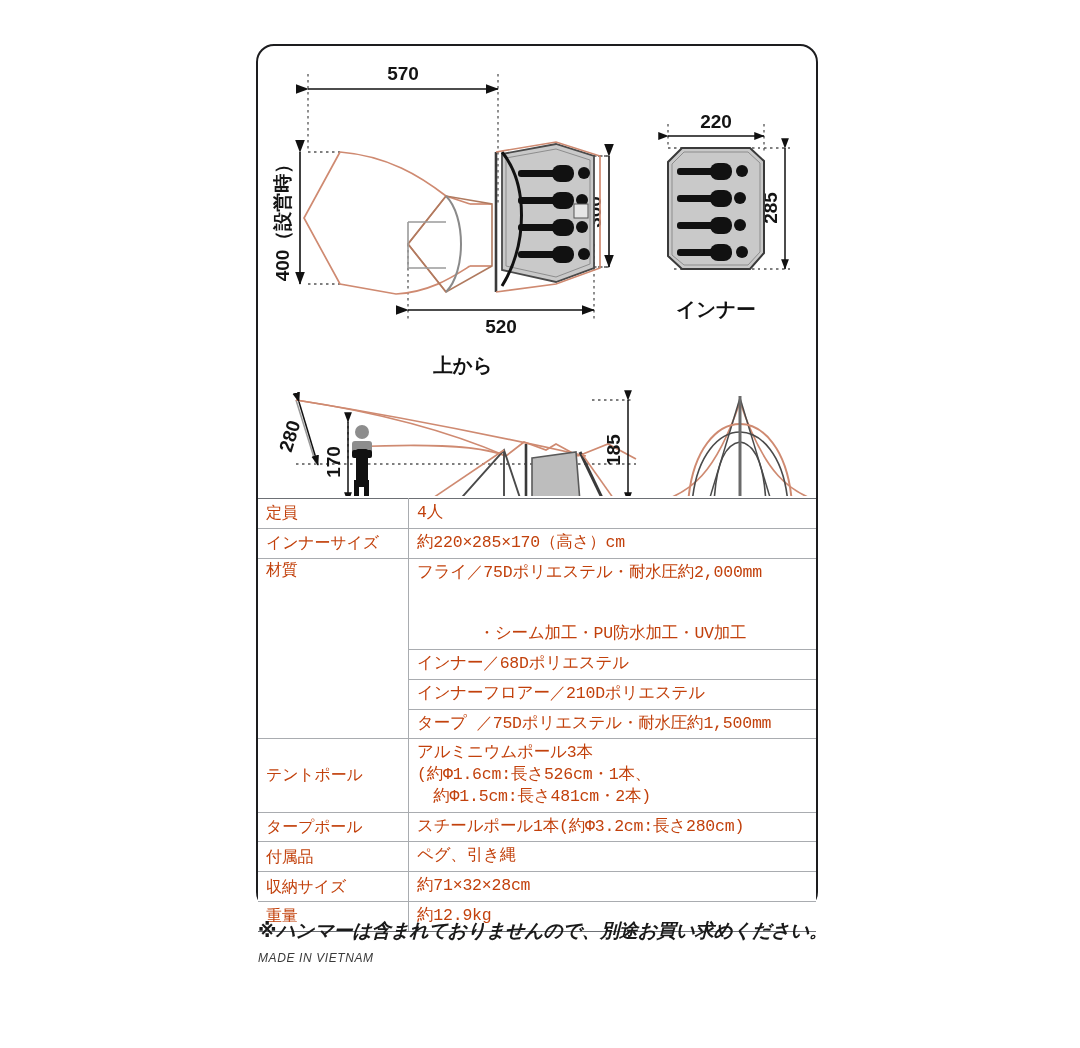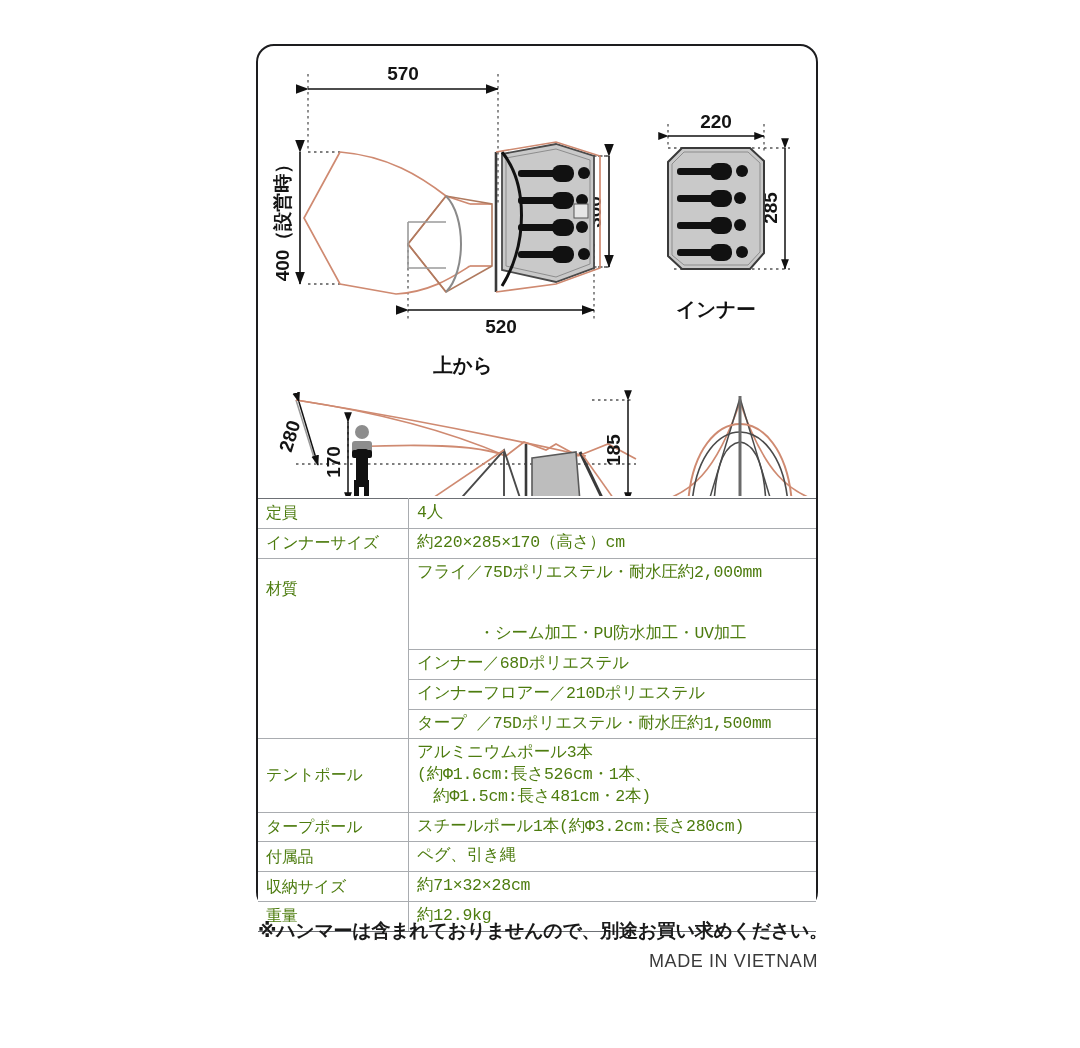--- a/index.html
+++ b/index.html
@@ -59,7 +59,7 @@
     font-size: 16.5px;
     line-height: 1.32;
     vertical-align: middle;
-    color: #4d7c0f;
+    color: #c2410c;
     letter-spacing: -0.2px;
   }
   .spec-table td.k {

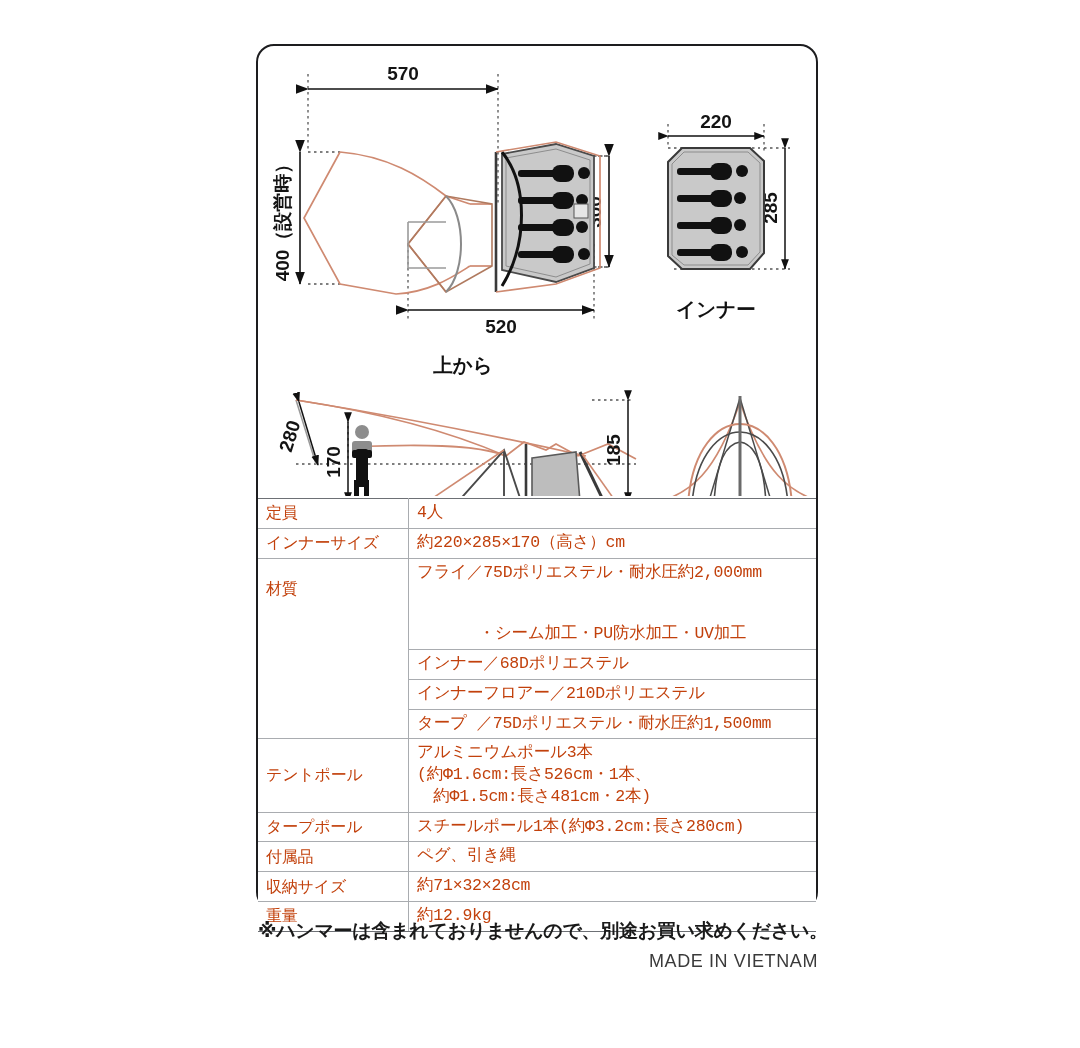--- a/index.html
+++ b/index.html
@@ -344,7 +344,7 @@
         <td class="v">約220×285×170（高さ）cm</td>
       </tr>
       <tr>
-        <td class="k" rowspan="4" style="vertical-align:top; padding-top:19px;">材質</td>
+        <td class="k" rowspan="4" style="vertical-align:top; padding-top:0;">材質</td>
         <td class="v pad-multi">
           <span>フライ／75Dポリエステル・耐水圧約2,000mm</span>
           <span class="ctr-2nd">・シーム加工・PU防水加工・UV加工</span>

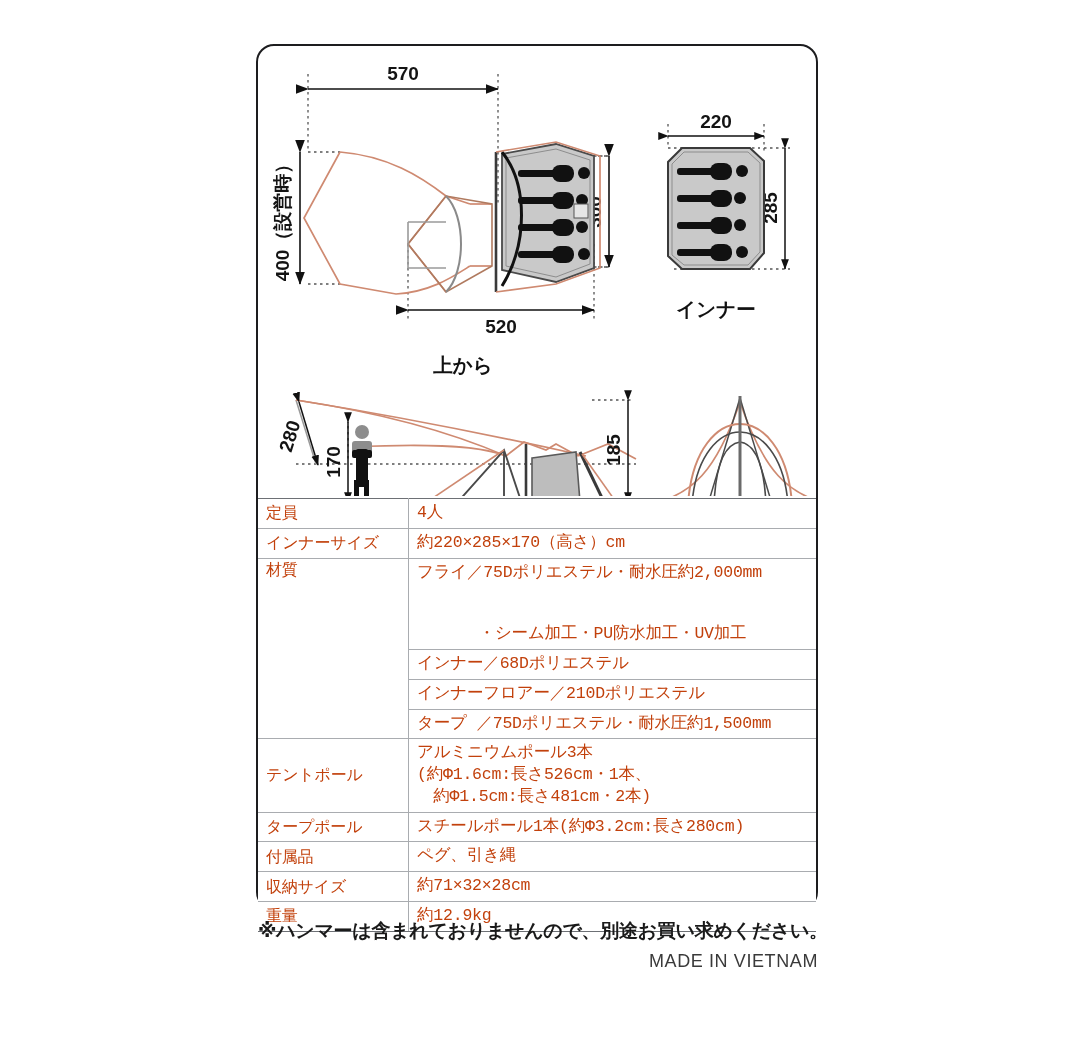--- a/index.html
+++ b/index.html
@@ -82,6 +82,7 @@
     left: 258px;
     top: 918px;
     width: 580px;
+    font-style: italic;
   }
   .note-line {
     font-size: 19px;

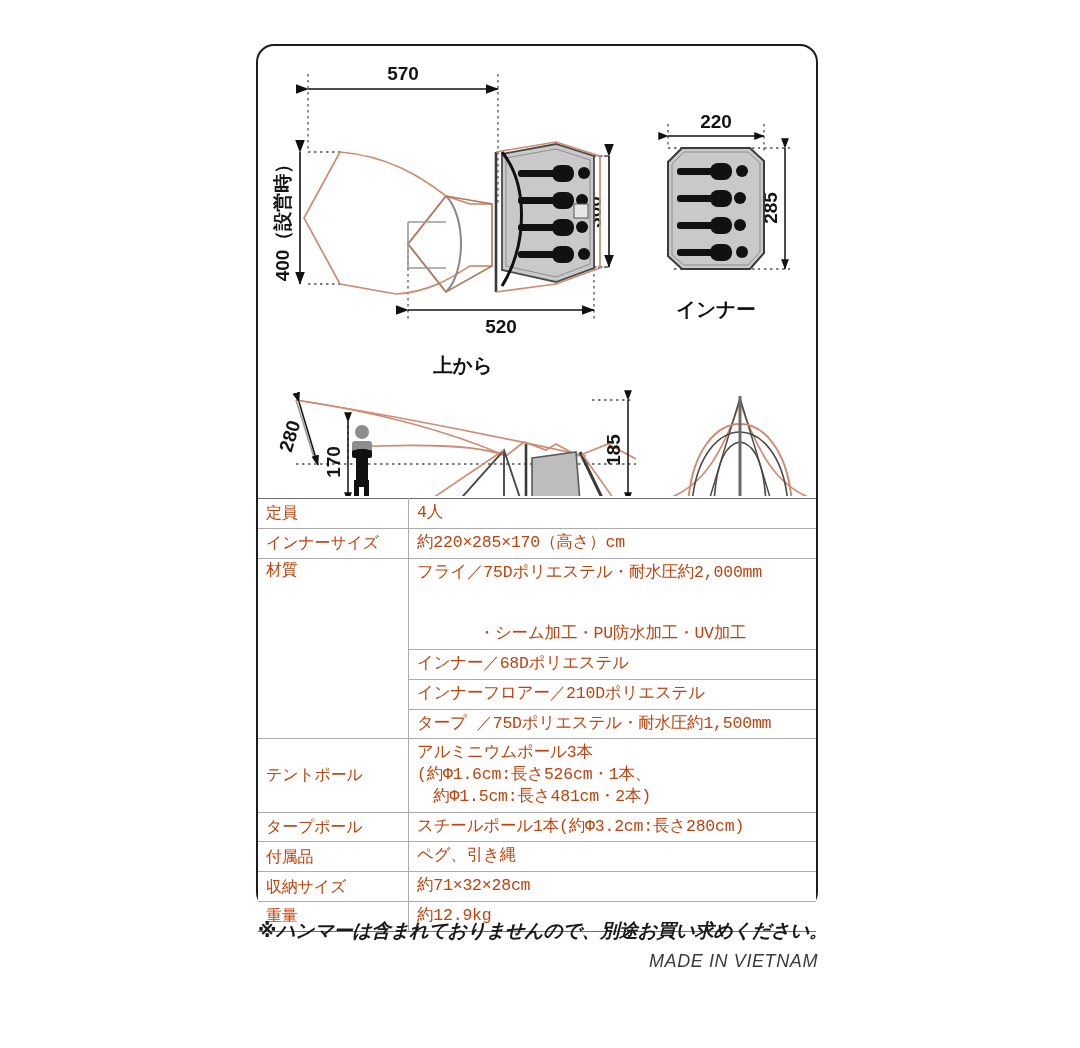--- a/index.html
+++ b/index.html
@@ -93,9 +93,9 @@
   }
   .made-in {
     margin-top: 6px;
-    text-align: right;
+    text-align: left;
     padding-right: 0px;
-    font-size: 18px;
+    font-size: 12px;
     letter-spacing: 0.6px;
     color: #3a3a3a;
     width: 560px;

